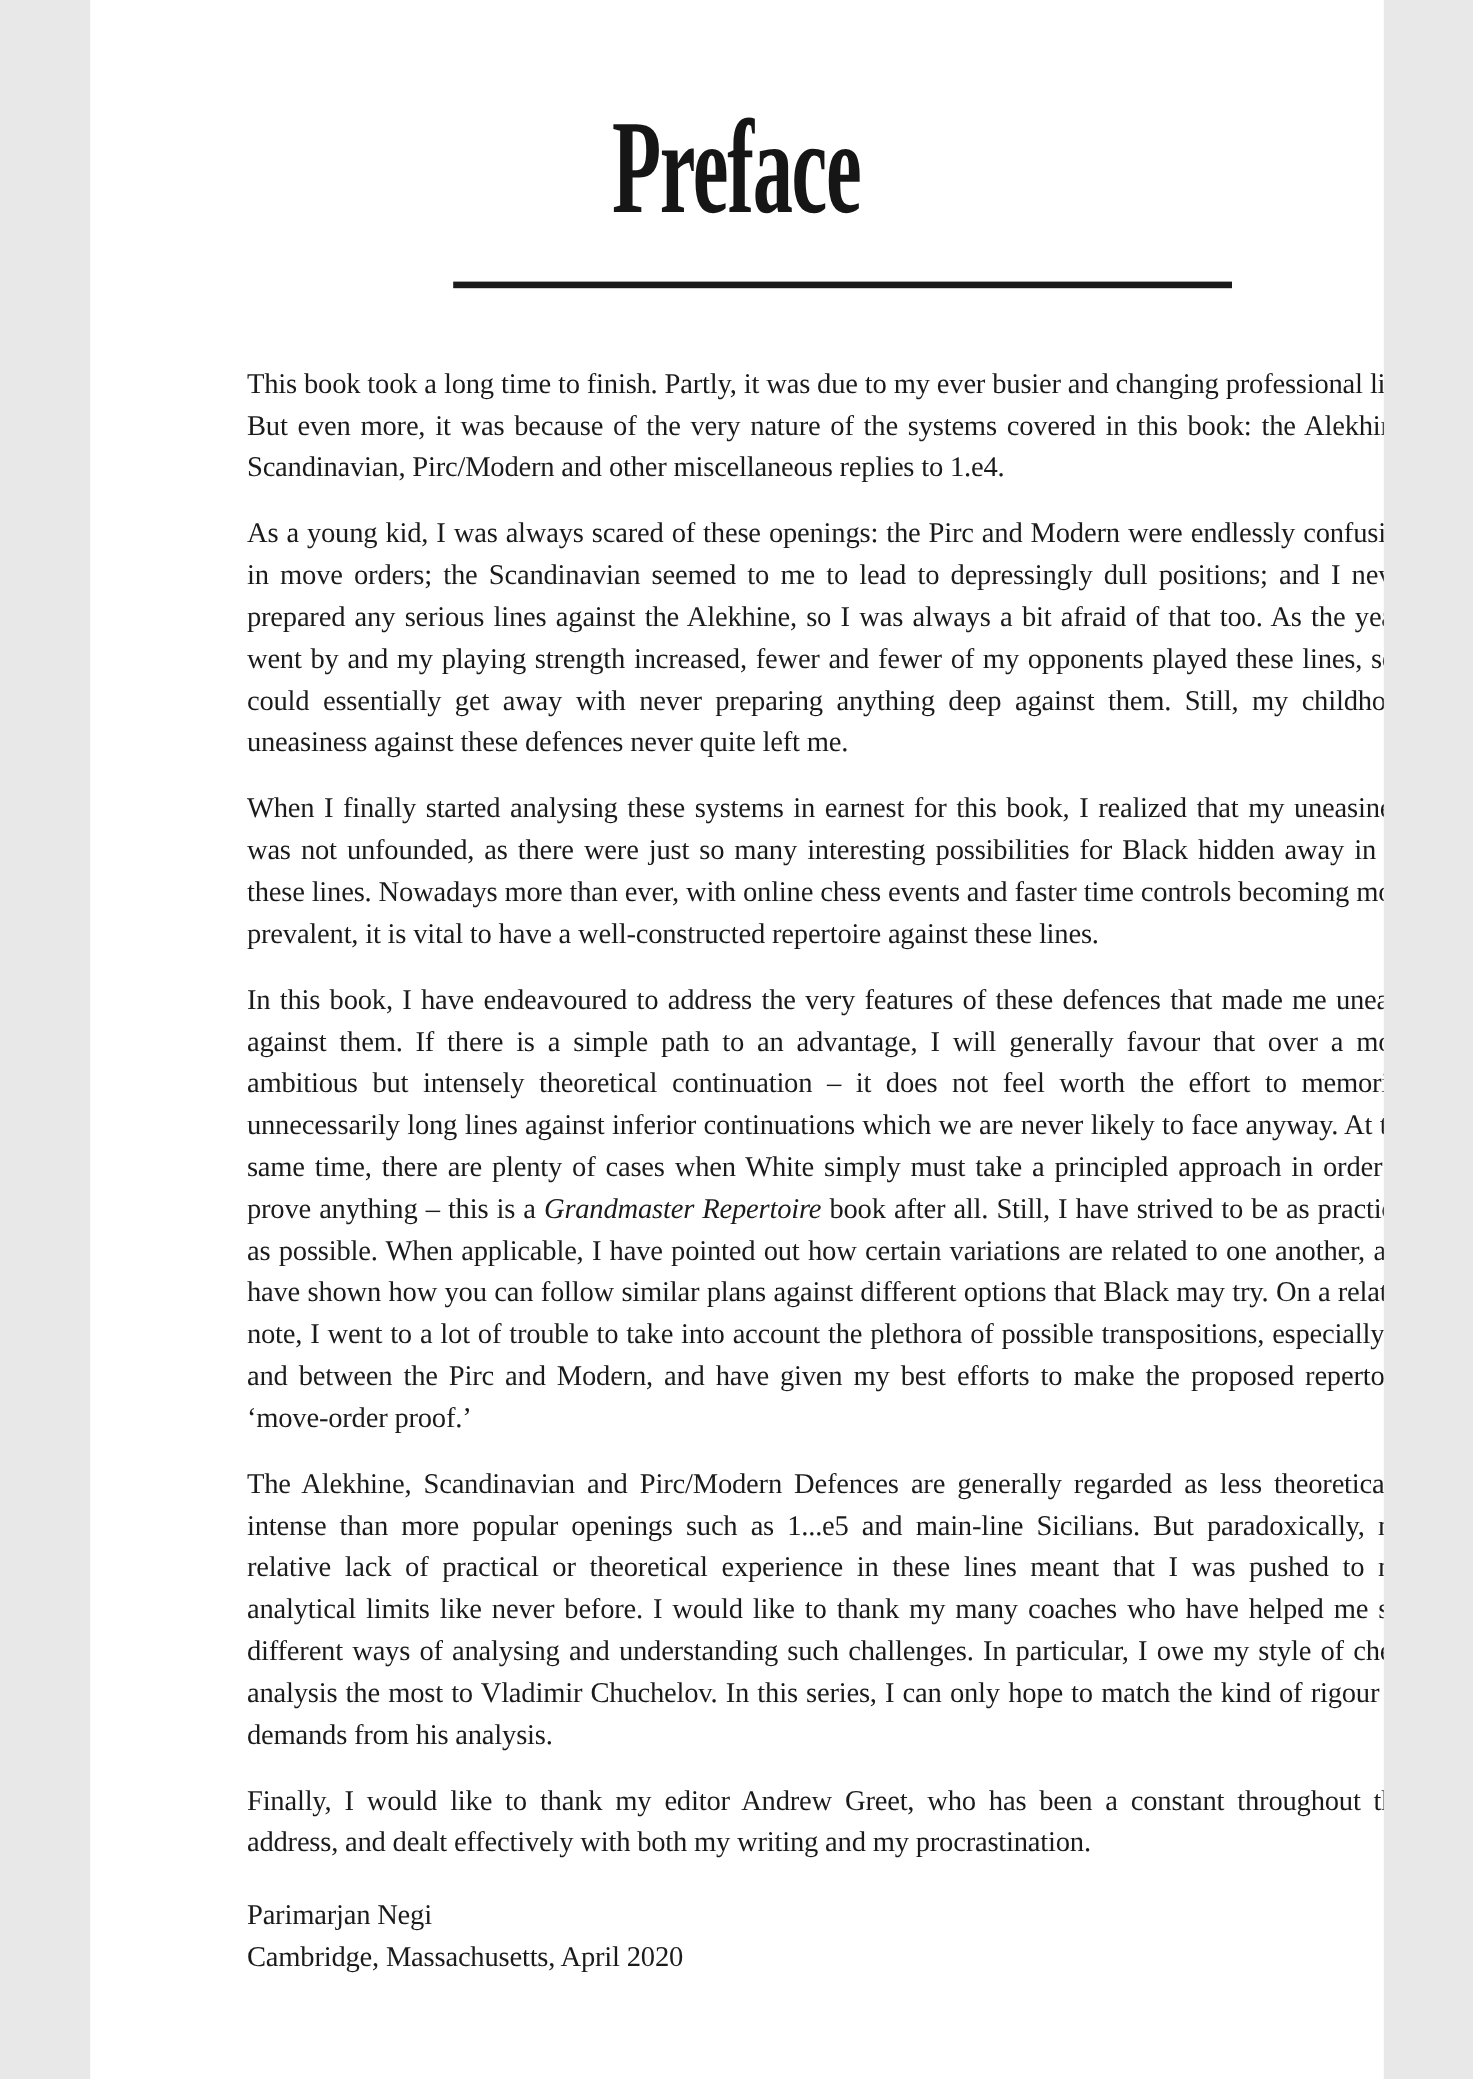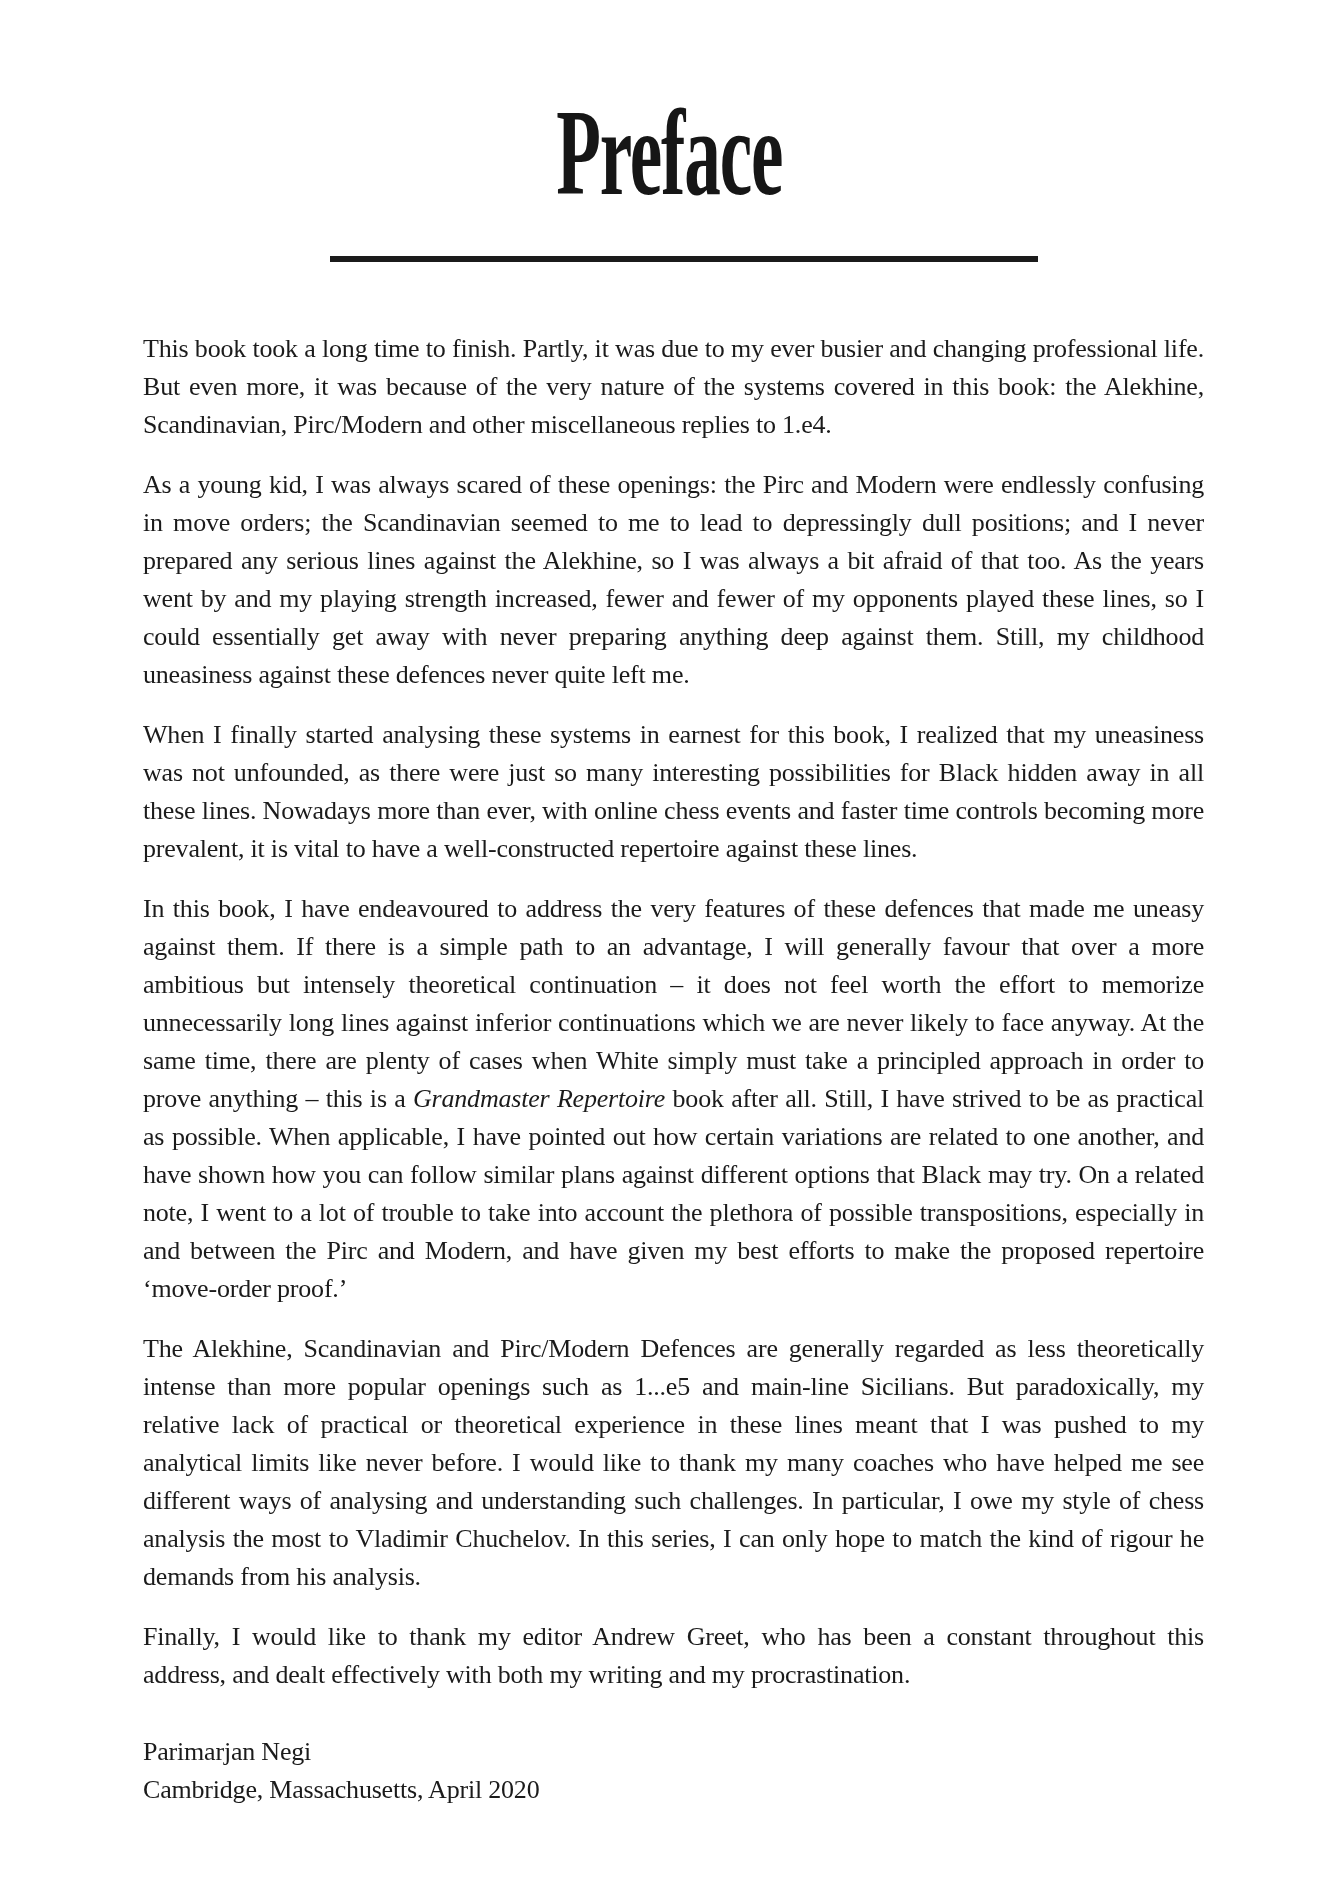--- a/index.html
+++ b/index.html
@@ -9,7 +9,7 @@
   }
   .page {
     position: relative;
-    width: 1339px;
+    width: 1176px;
     height: 1890px;
     margin: 0 auto;
     background: #ffffff;

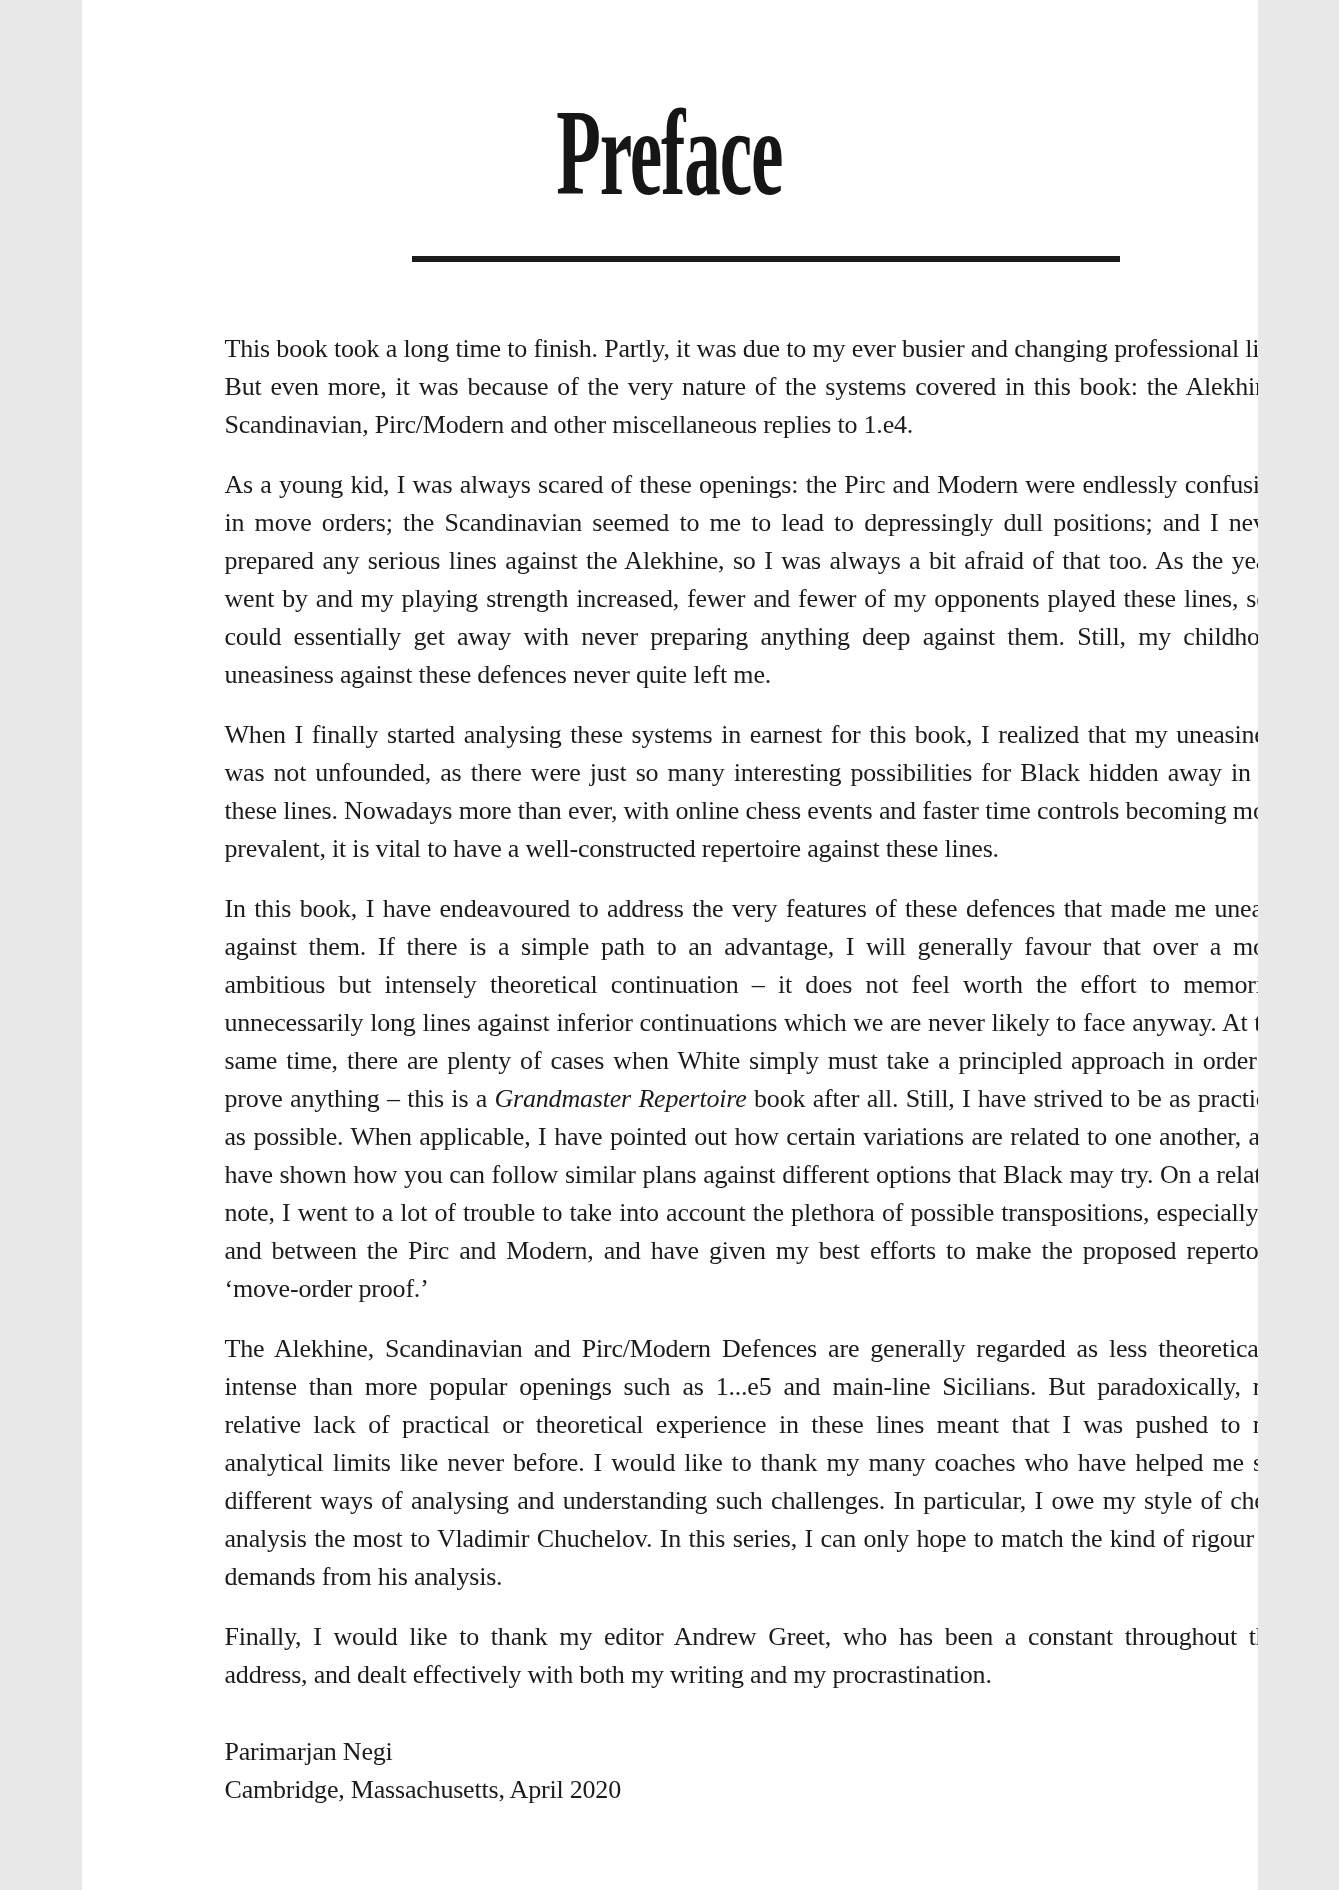--- a/index.html
+++ b/index.html
@@ -68,7 +68,7 @@
     font-style: italic;
   }
   .signature-block {
-    margin-top: 39px;
+    margin-top: 28px;
     font-size: 26px;
     line-height: 38px;
     letter-spacing: -0.2px;

